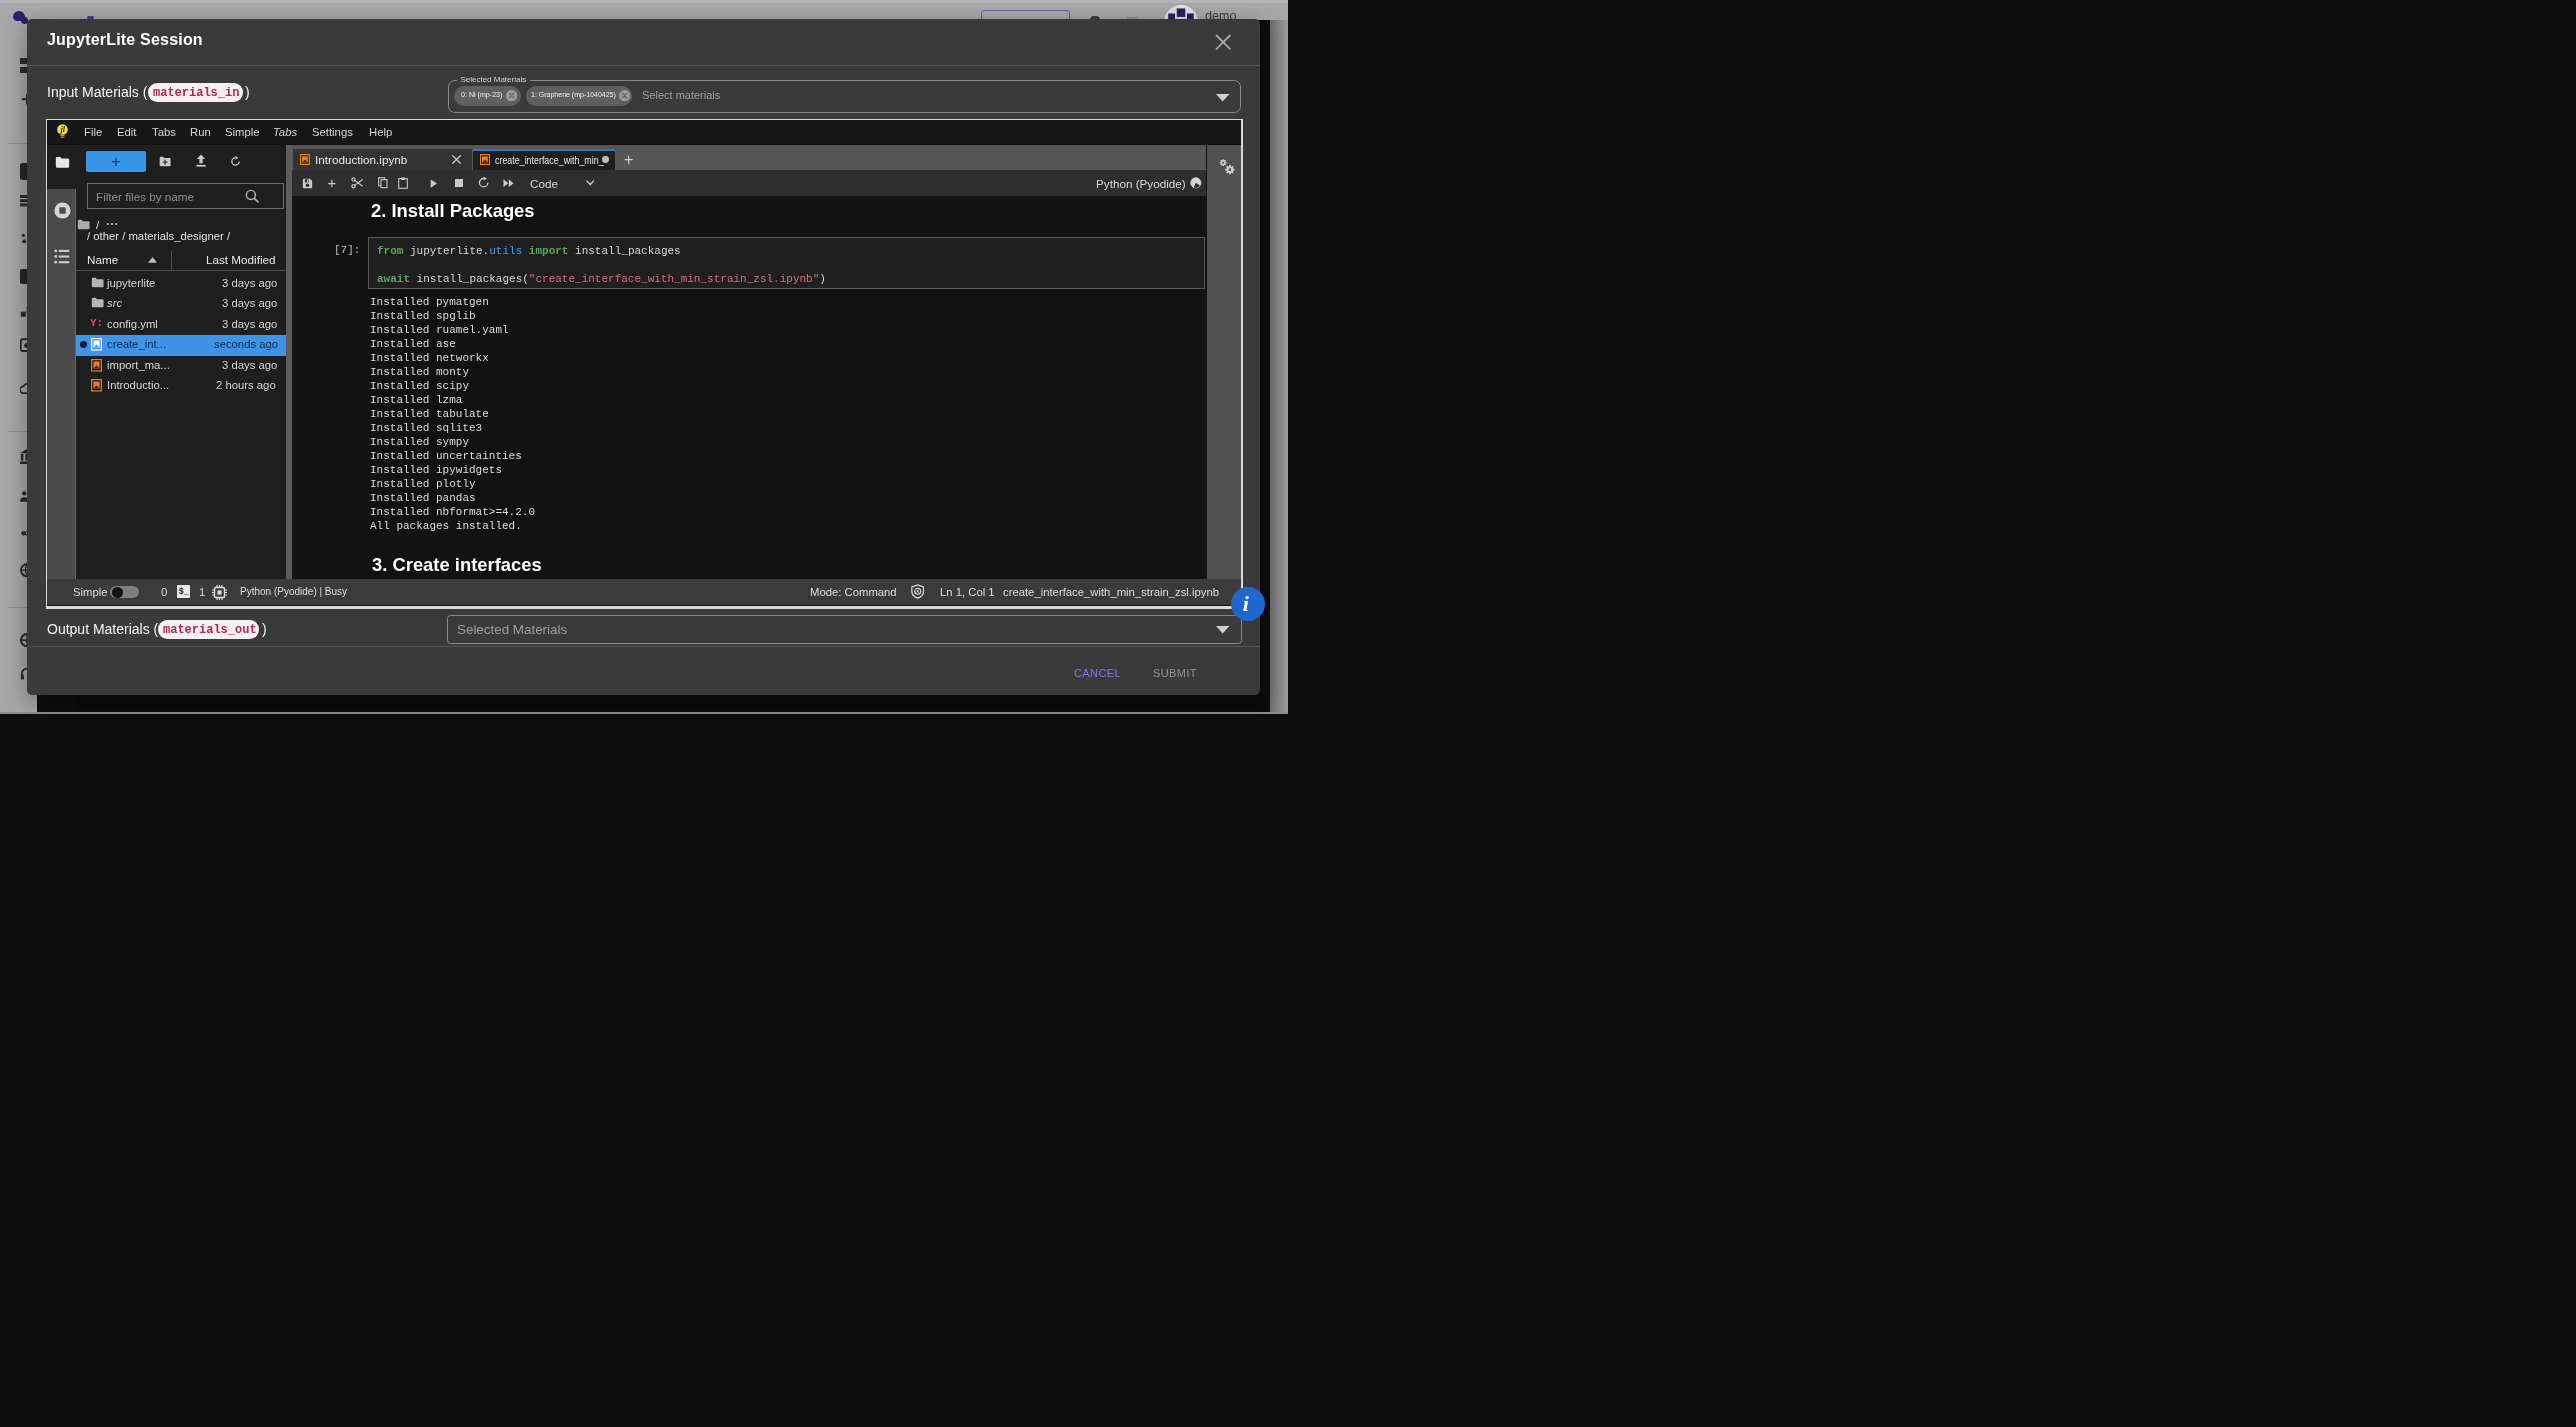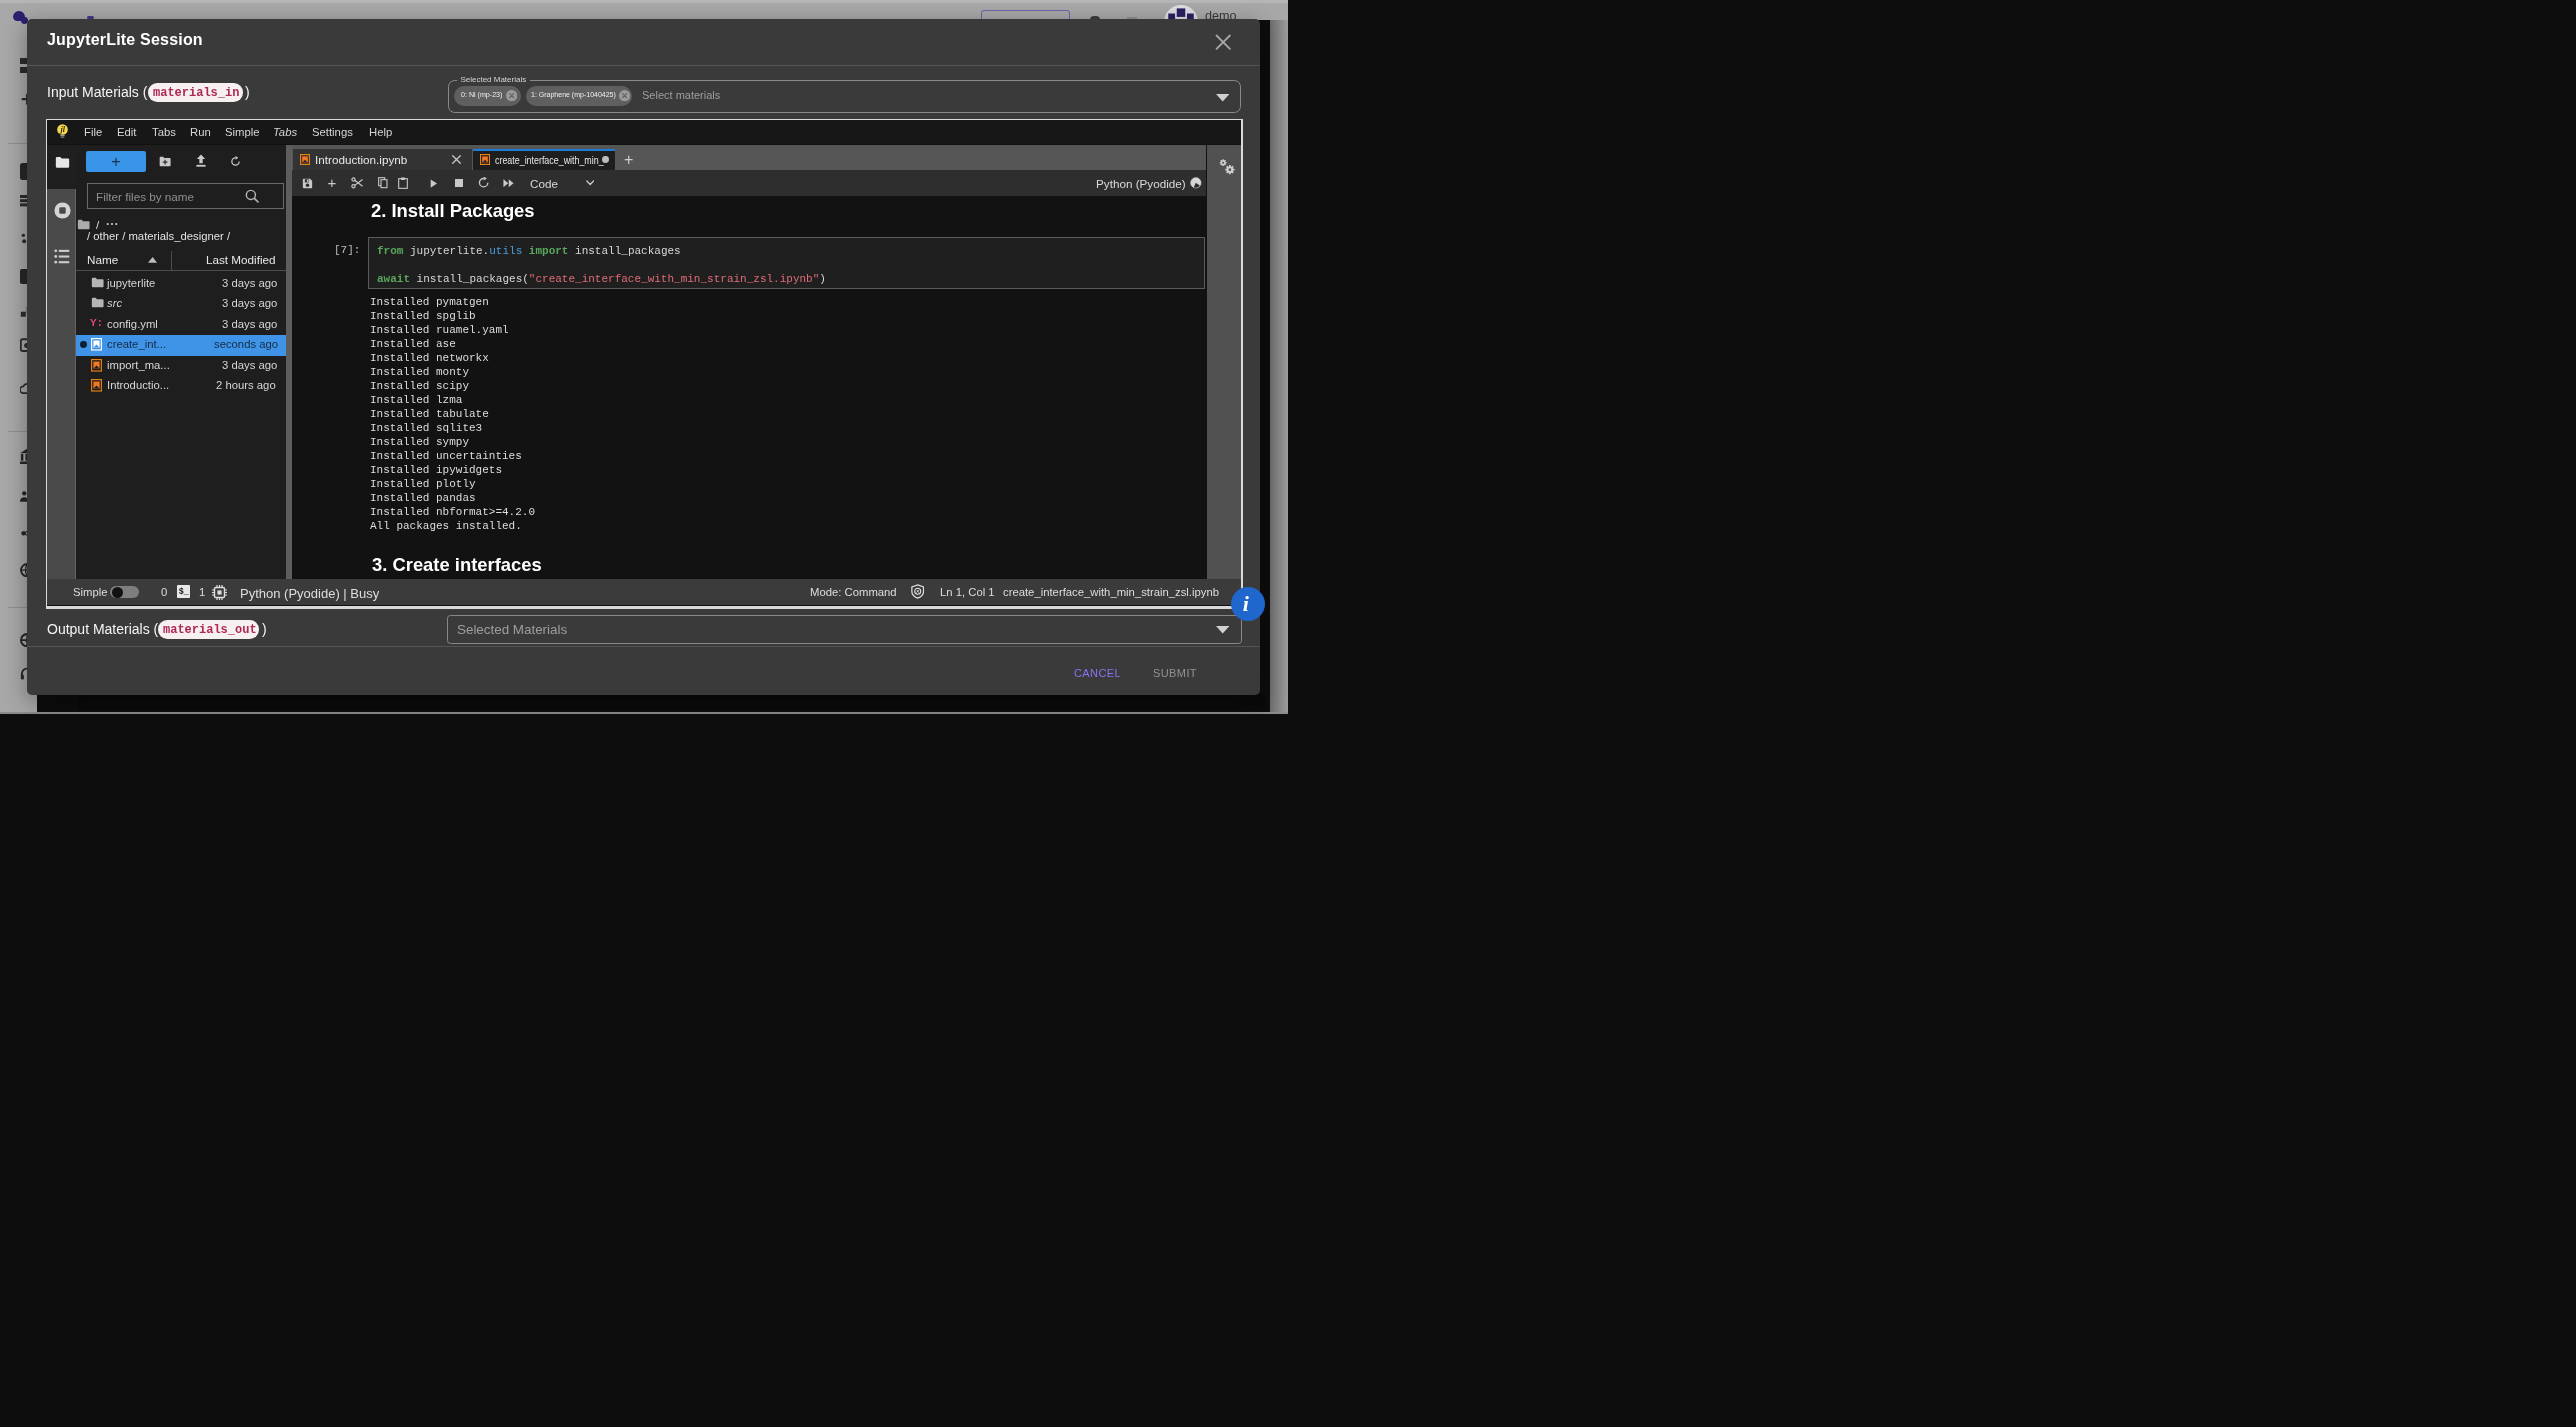--- a/index.html
+++ b/index.html
@@ -502,7 +502,7 @@
       </g>
     </svg>
   </div>
-<div class="abs" style="left:240px;top:586px;font-size:13px;color:#dedede;text-align:right;">Python (Pyodide) | Busy</div>
+<div class="abs" style="left:240px;top:586px;font-size:10px;color:#dedede;text-align:right;">Python (Pyodide) | Busy</div>
 <div class="abs" style="left:810px;top:586px;font-size:11.3px;color:#dedede;">Mode: Command</div>
 <div class="abs" style="left:911px;top:584px;width:13.4px;height:15px;">
     <svg width="13.4" height="15" viewBox="0 0 16 18">

